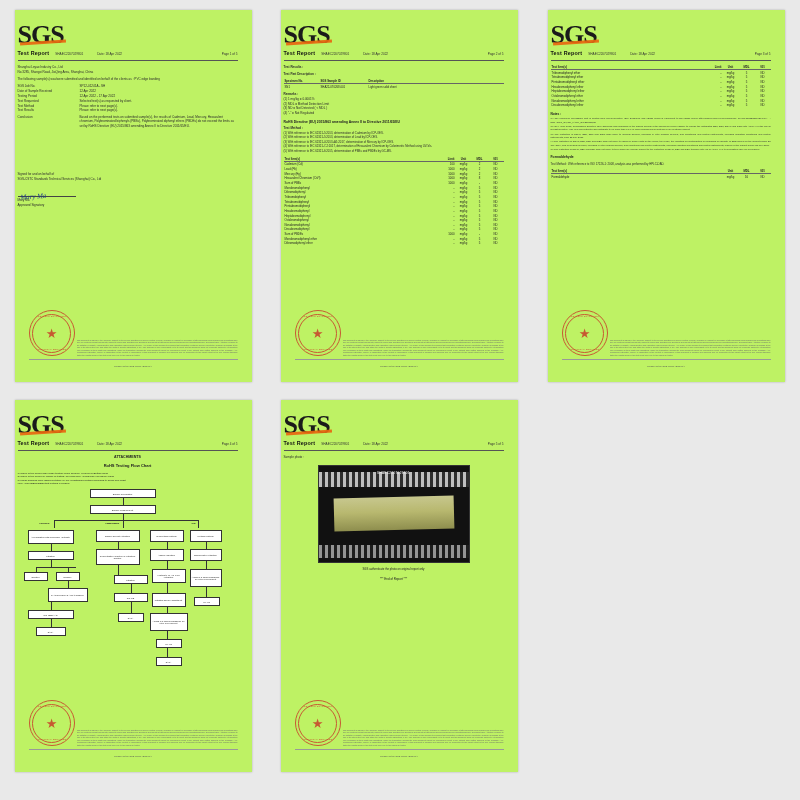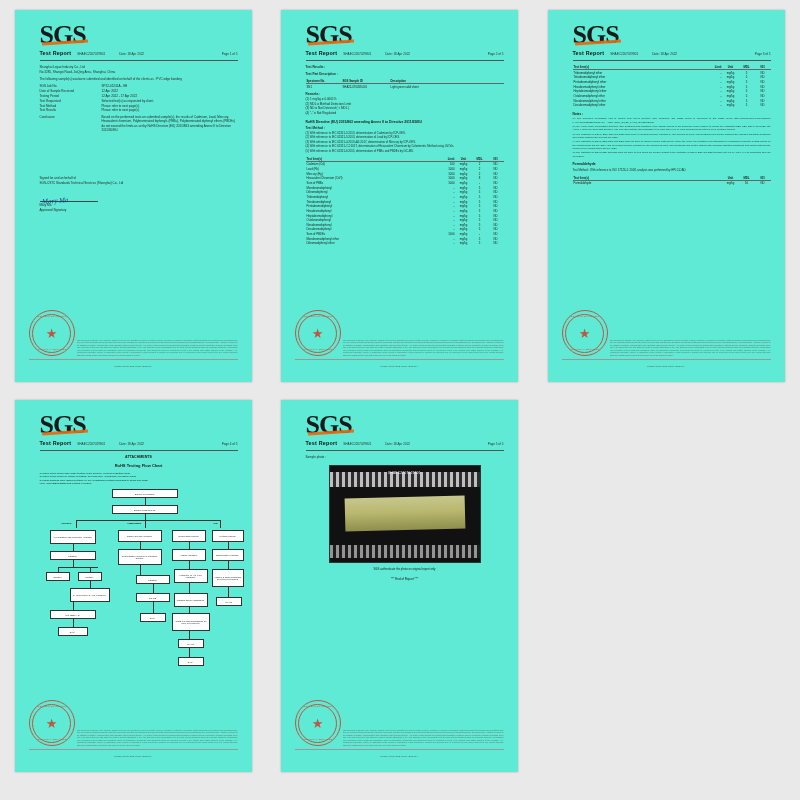--- a/index.html
+++ b/index.html
@@ -26,14 +26,14 @@
     box-sizing: border-box;
   }
   .page {
-    background: #5eead4;
+    background: #bef264;
     width: 237px;
     height: 372px;
     box-shadow: 0 0 2px rgba(0,0,0,0.25);
     position: relative;
     overflow: hidden;
     box-sizing: border-box;
-    padding: 12px 14px 10px 25px;
+    padding: 12px 14px 10px 3px;
     font-size: 3.1px;
     color: #222;
     line-height: 1.45;

